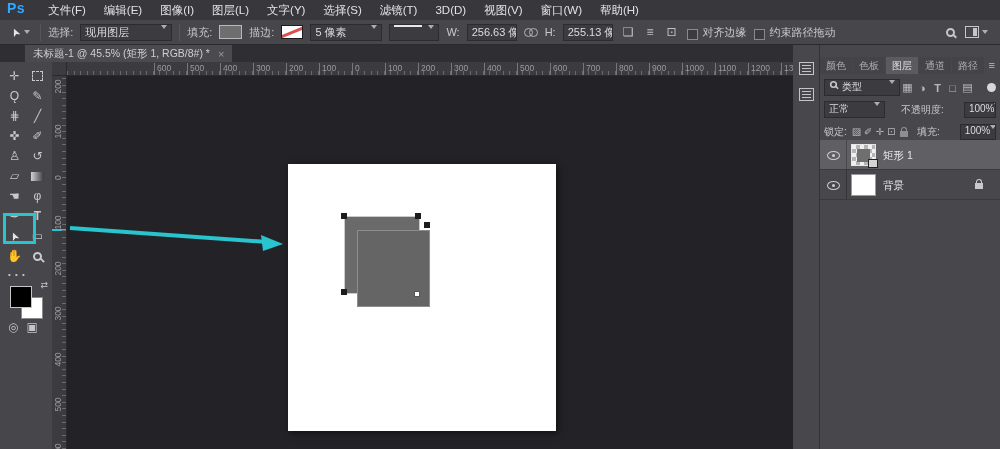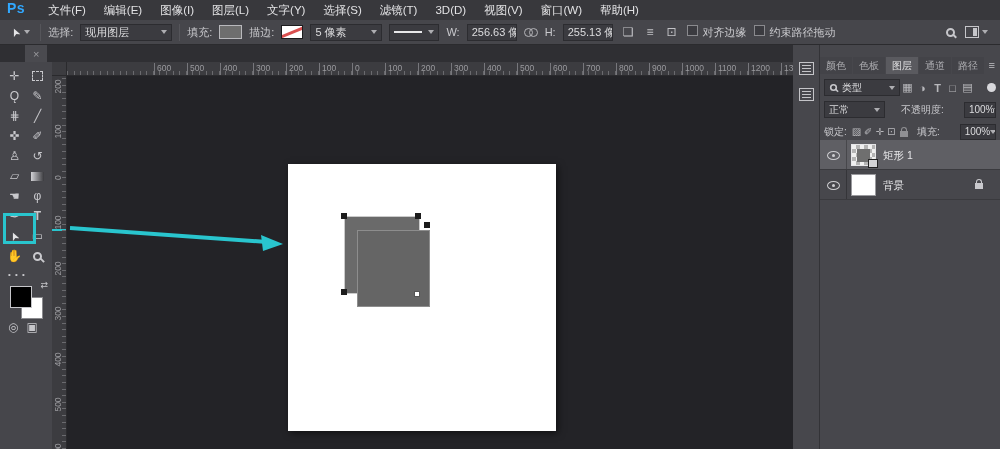--- a/index.html
+++ b/index.html
@@ -18,7 +18,7 @@
                 border-bottom:1px solid #2b2b2e; display:flex; align-items:center; padding:0 8px; gap:7px; }
   .ob-label { color:#c9c9cd; font-size:11px; white-space:nowrap; }
   .sep { width:1px; height:17px; background:#36363a; border-right:1px solid #55555a; }
-  .field { background:#3b3b40; border:1px solid #2c2c30; height:17px; display:flex; align-items:center;
+  .field { background:#3b3b40; border:1px solid #2c2c30; height:17px; display:flex; align-items:flex-start;
            padding:0 4px; color:#dcdcde; font-size:11px; white-space:nowrap; overflow:hidden; }
   .car { width:0; height:0; border-left:3px solid transparent; border-right:3px solid transparent;
          border-top:4px solid #aeaeb2; margin-left:auto; flex:none; }

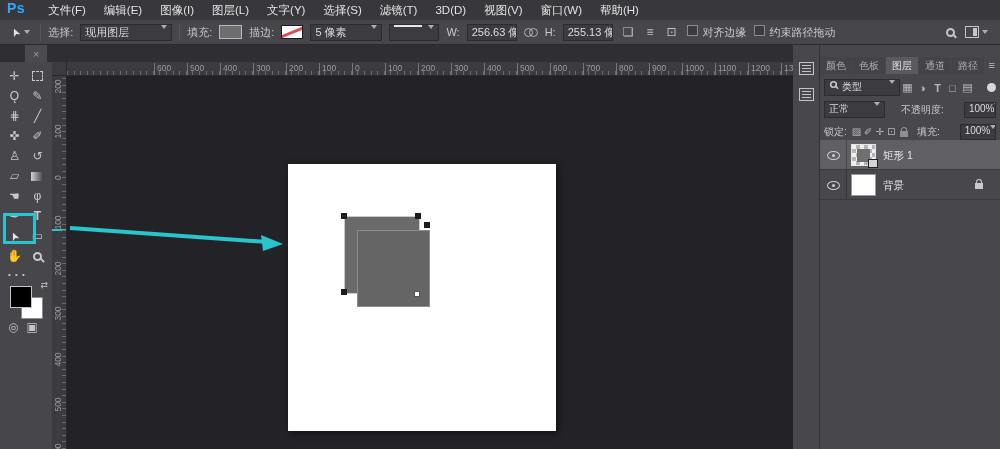--- a/index.html
+++ b/index.html
@@ -34,7 +34,7 @@
        border:1.5px solid #b4b4b8; border-radius:50%; }
   .link-icon::before { left:0; } .link-icon::after { left:5px; }
   .ob-ico { color:#c2c2c6; font-size:12px; padding:0 3px; }
-  .cbwrap { display:flex; align-items:flex-start; gap:5px; }
+  .cbwrap { display:flex; align-items:flex-end; gap:5px; }
   .cb { width:11px; height:11px; background:#3b3b40; border:1px solid #8a8a8e; }
   .mag { position:relative; width:9px; height:9px; border:2px solid #c6c6ca; border-radius:50%; flex:none; }
   .mag::after { content:''; position:absolute; width:5px; height:2px; background:#c6c6ca;

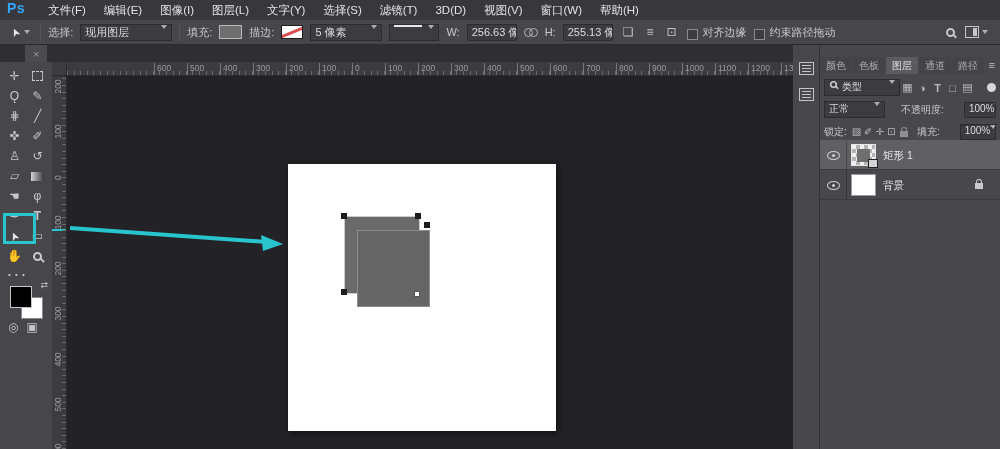--- a/index.html
+++ b/index.html
@@ -219,6 +219,7 @@
 
   <div class="tabbar">
     <div class="doc-tab">
+      <span>未标题-1 @ 45.5% (矩形 1, RGB/8#) *</span>
       <span class="tab-close">×</span>
     </div>
   </div>

